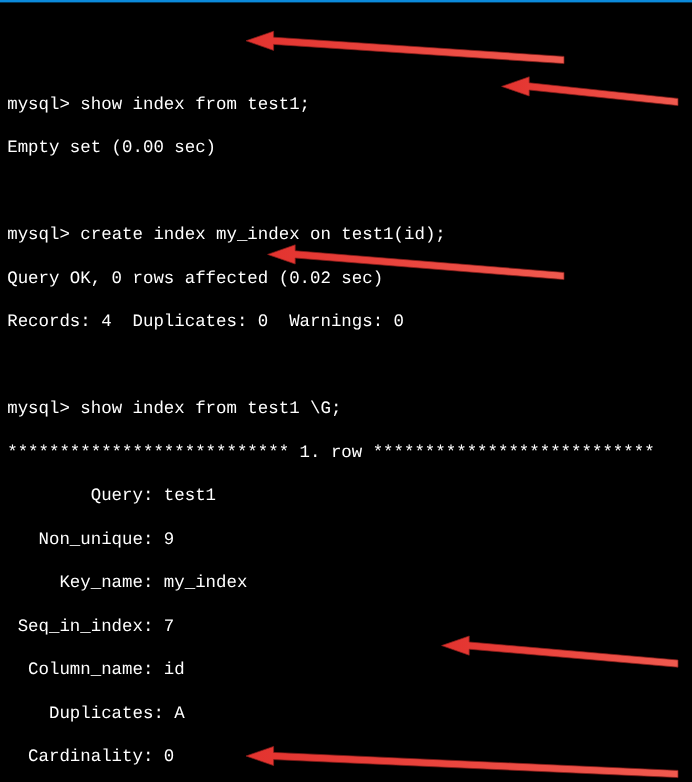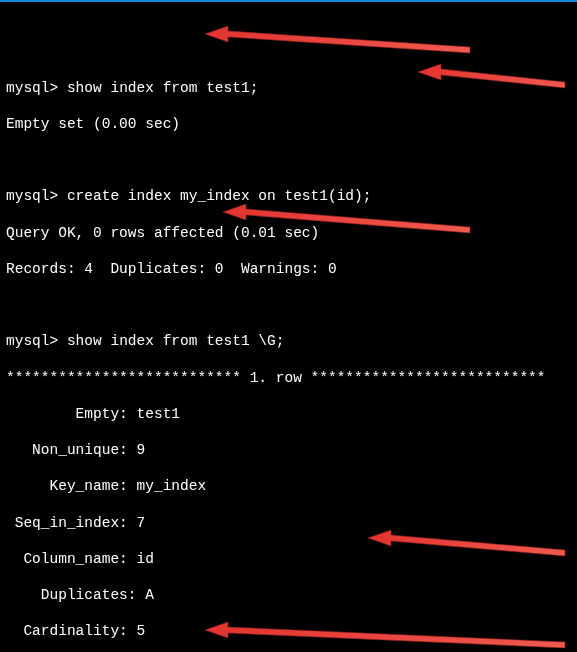--- a/index.html
+++ b/index.html
@@ -33,7 +33,7 @@
 <span class="line">Empty set (0.00 sec)</span>
 <span class="line"> </span>
 <span class="line"><span>mysql&gt;</span> <span>create index my_index on test1(id);</span></span>
-<span class="line">Query OK, 0 rows affected (0.01 sec)</span>
+<span class="line">Query OK, 0 rows affected (0.02 sec)</span>
 <span class="line">Records: 4  Duplicates: 0  Warnings: 0</span>
 <span class="line"> </span>
 <span class="line"><span>mysql&gt;</span> <span>show index from test1 \G;</span></span>

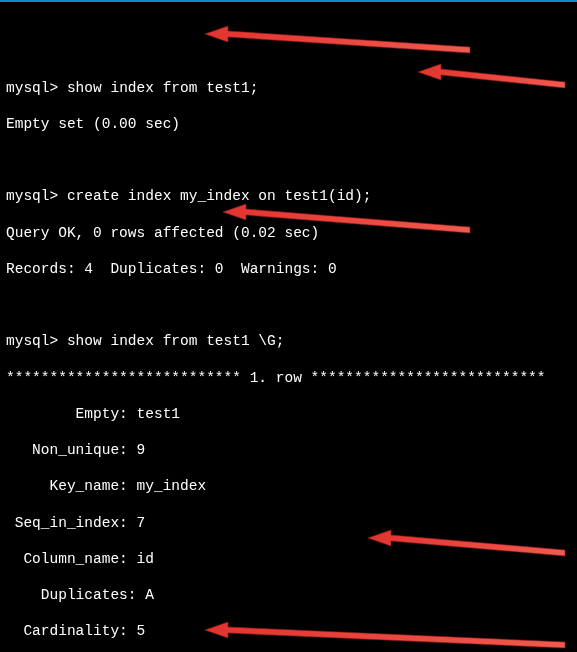--- a/index.html
+++ b/index.html
@@ -38,7 +38,7 @@
 <span class="line"> </span>
 <span class="line"><span>mysql&gt;</span> <span>show index from test1 \G;</span></span>
 <span class="line">*************************** 1. row ***************************</span>
-<span class="line">        Empty: test1</span>
+<span class="line">        Query: test1</span>
 <span class="line">   Non_unique: 9</span>
 <span class="line">     Key_name: my_index</span>
 <span class="line"> Seq_in_index: 7</span>

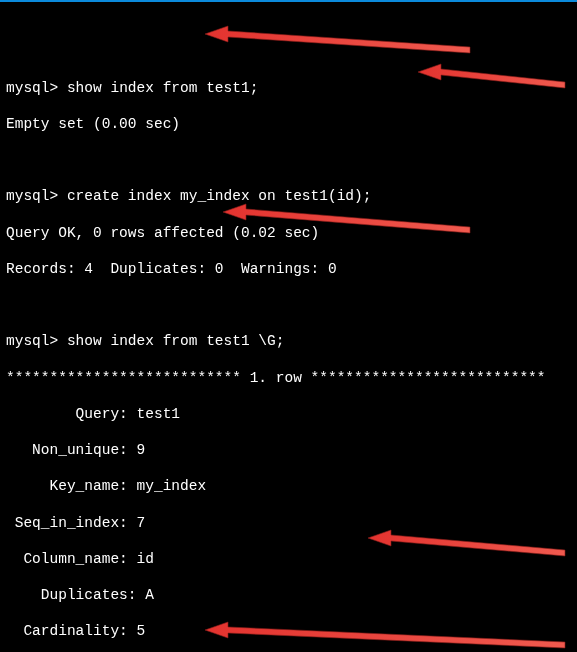--- a/index.html
+++ b/index.html
@@ -44,7 +44,7 @@
 <span class="line"> Seq_in_index: 7</span>
 <span class="line">  Column_name: id</span>
 <span class="line">    Duplicates: A</span>
-<span class="line">  Cardinality: 5</span>
+<span class="line">  Cardinality: 0</span>
 
 
 

